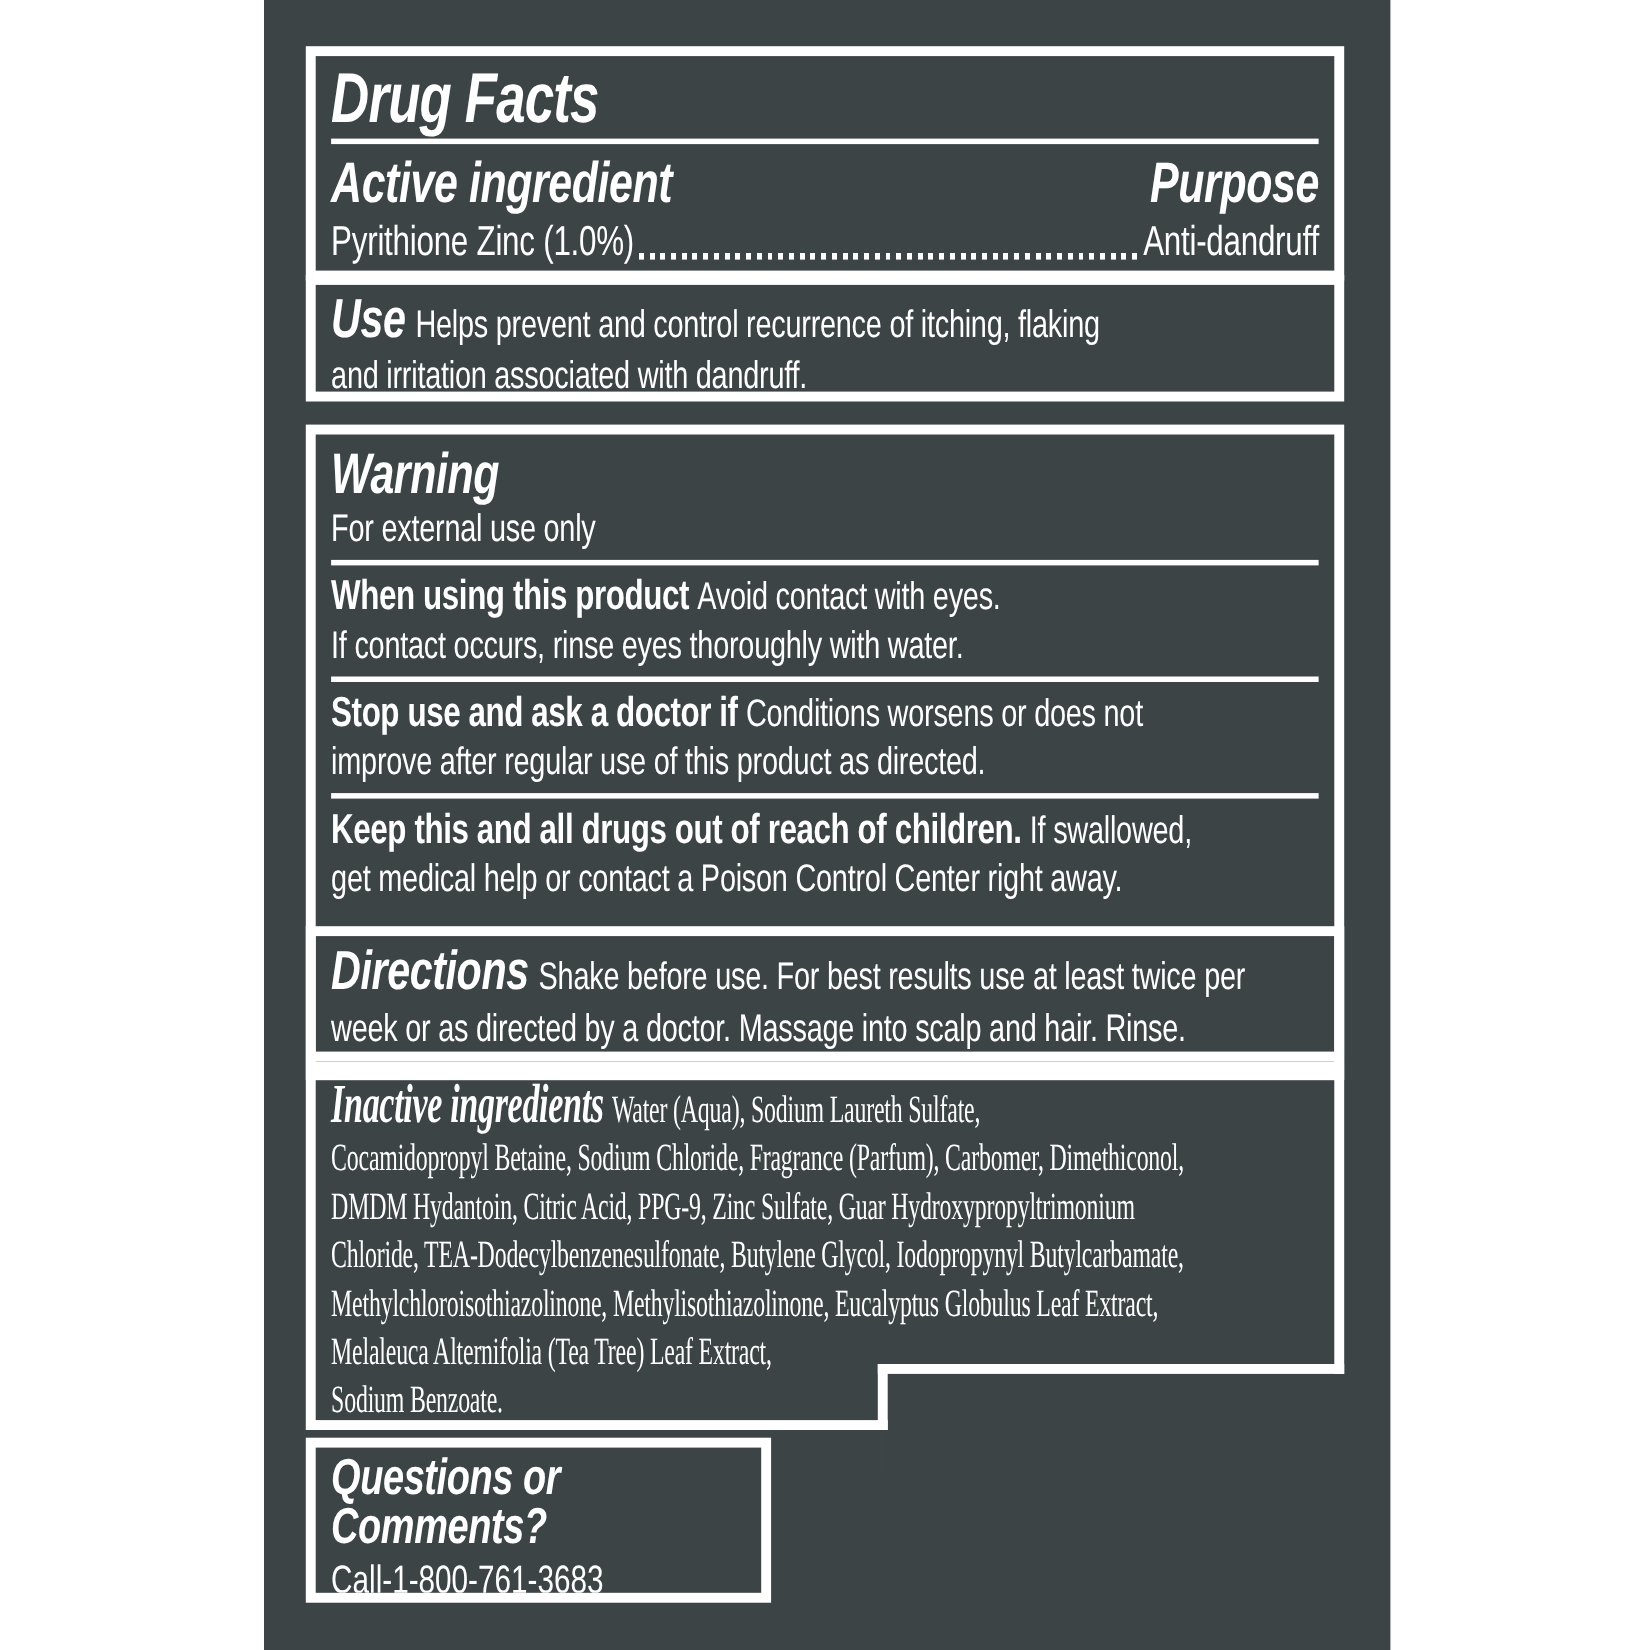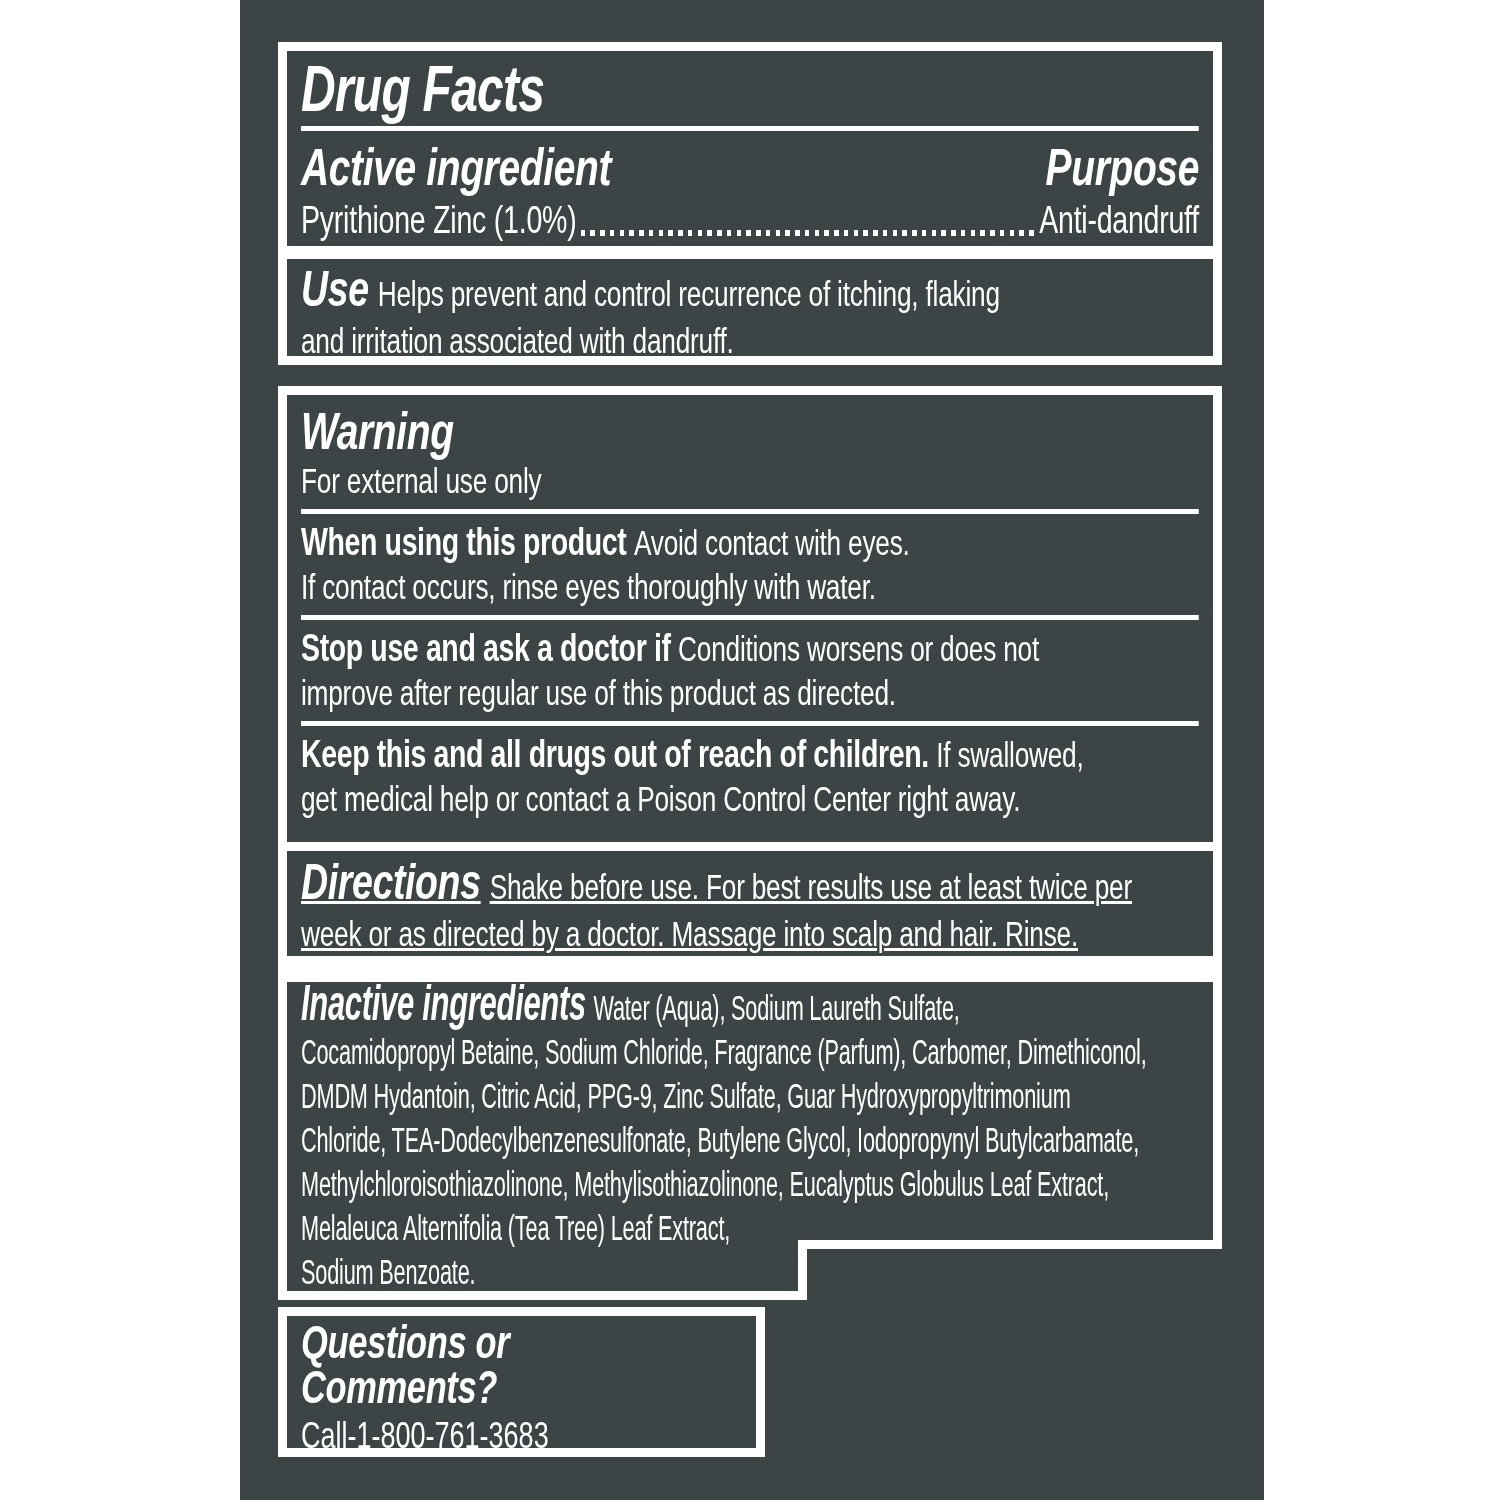--- a/index.html
+++ b/index.html
@@ -15,7 +15,7 @@
   #box1{top:42px;height:213px;padding-top:6px;}
   #box2{top:250px;height:115px;padding-top:5px;}
   #box3{top:386px;height:579px;padding-top:8px;}
-  #box4{top:842px;height:140px;padding-top:6px;text-decoration:underline;}
+  #box4{top:842px;height:140px;padding-top:6px;}
   #box5{top:965px;height:335px;padding-top:4px;}
   #box6{top:1307px;height:150px;width:487px;padding-top:4px;}
 

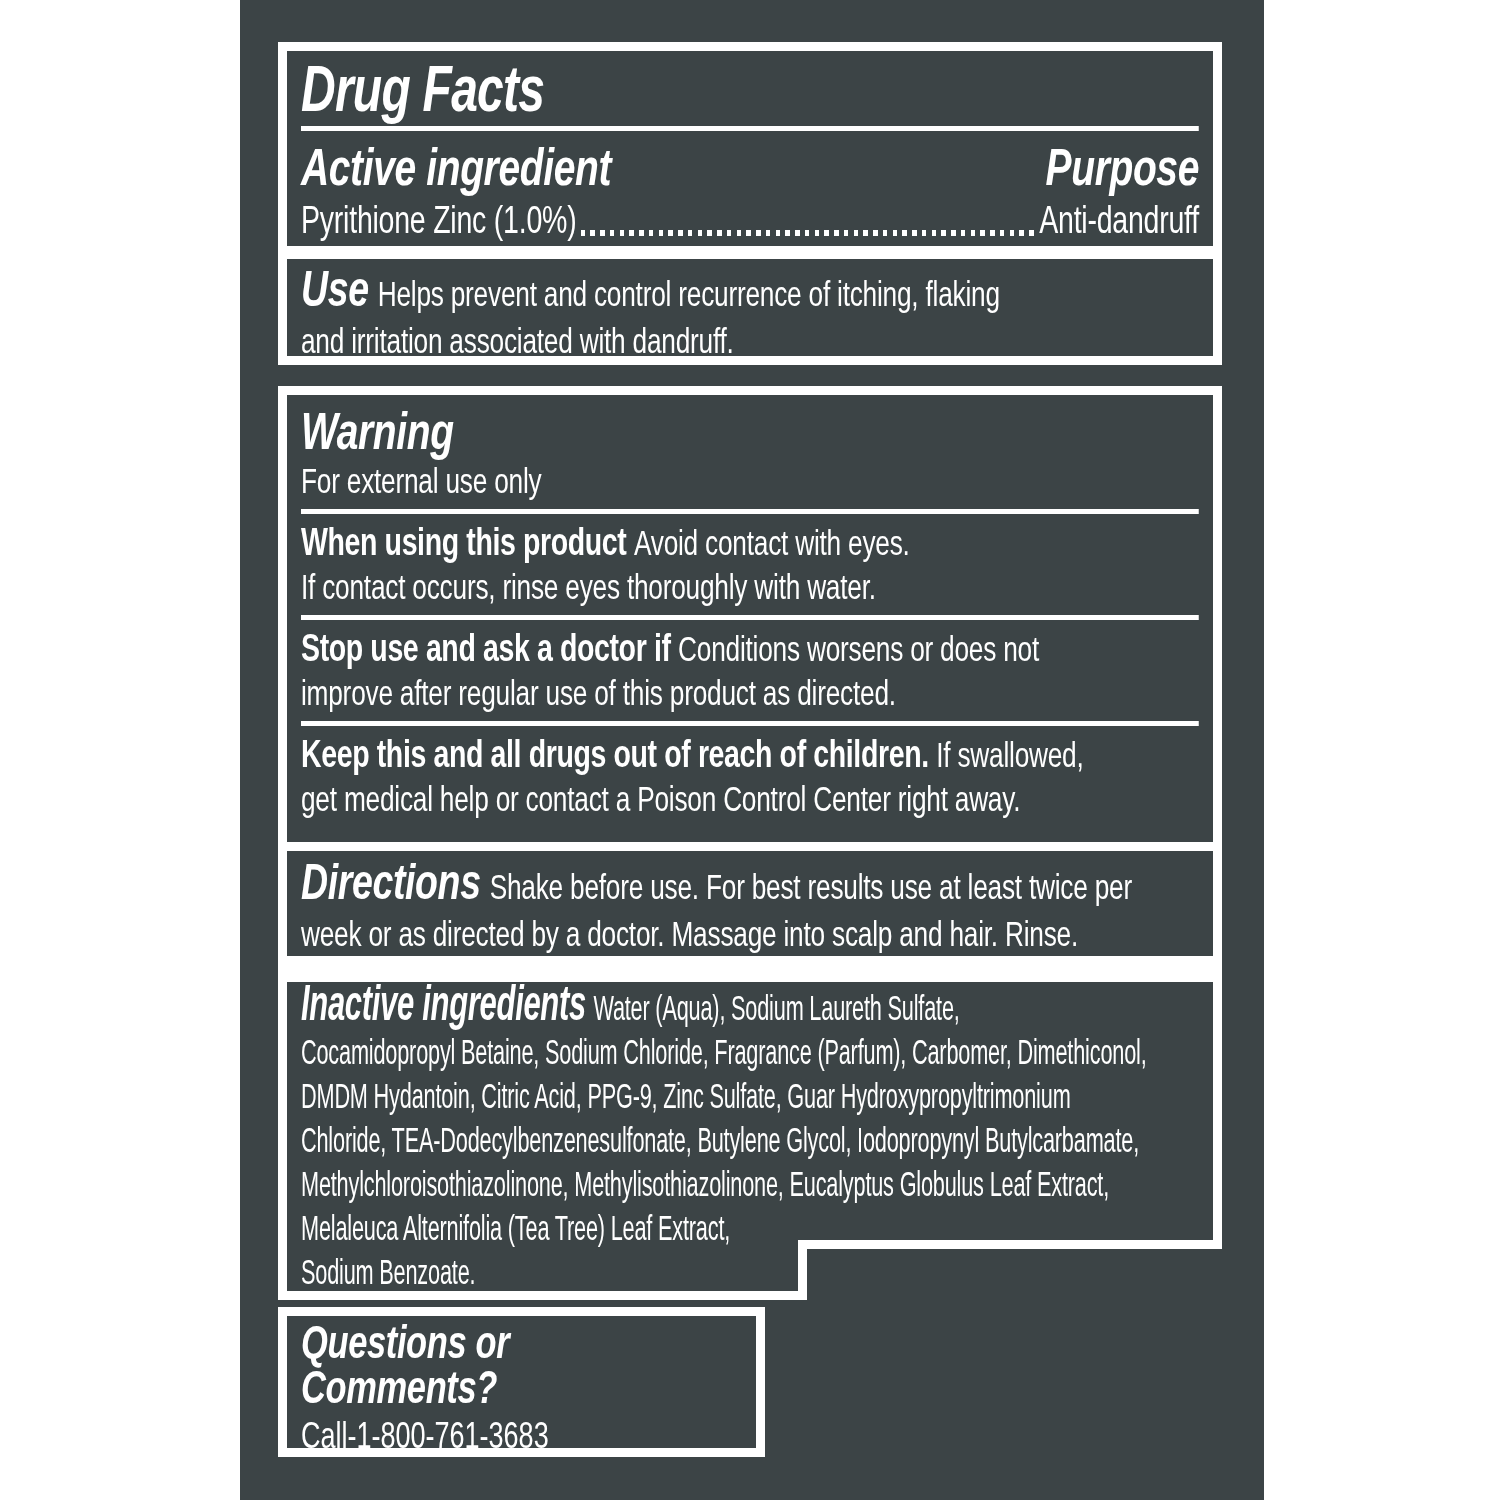--- a/index.html
+++ b/index.html
@@ -16,7 +16,7 @@
   #box2{top:250px;height:115px;padding-top:5px;}
   #box3{top:386px;height:579px;padding-top:8px;}
   #box4{top:842px;height:140px;padding-top:6px;}
-  #box5{top:965px;height:335px;padding-top:4px;}
+  #box5{top:965px;height:335px;padding-top:4px;font-family:Liberation Serif, serif;}
   #box6{top:1307px;height:150px;width:487px;padding-top:4px;}
 
   

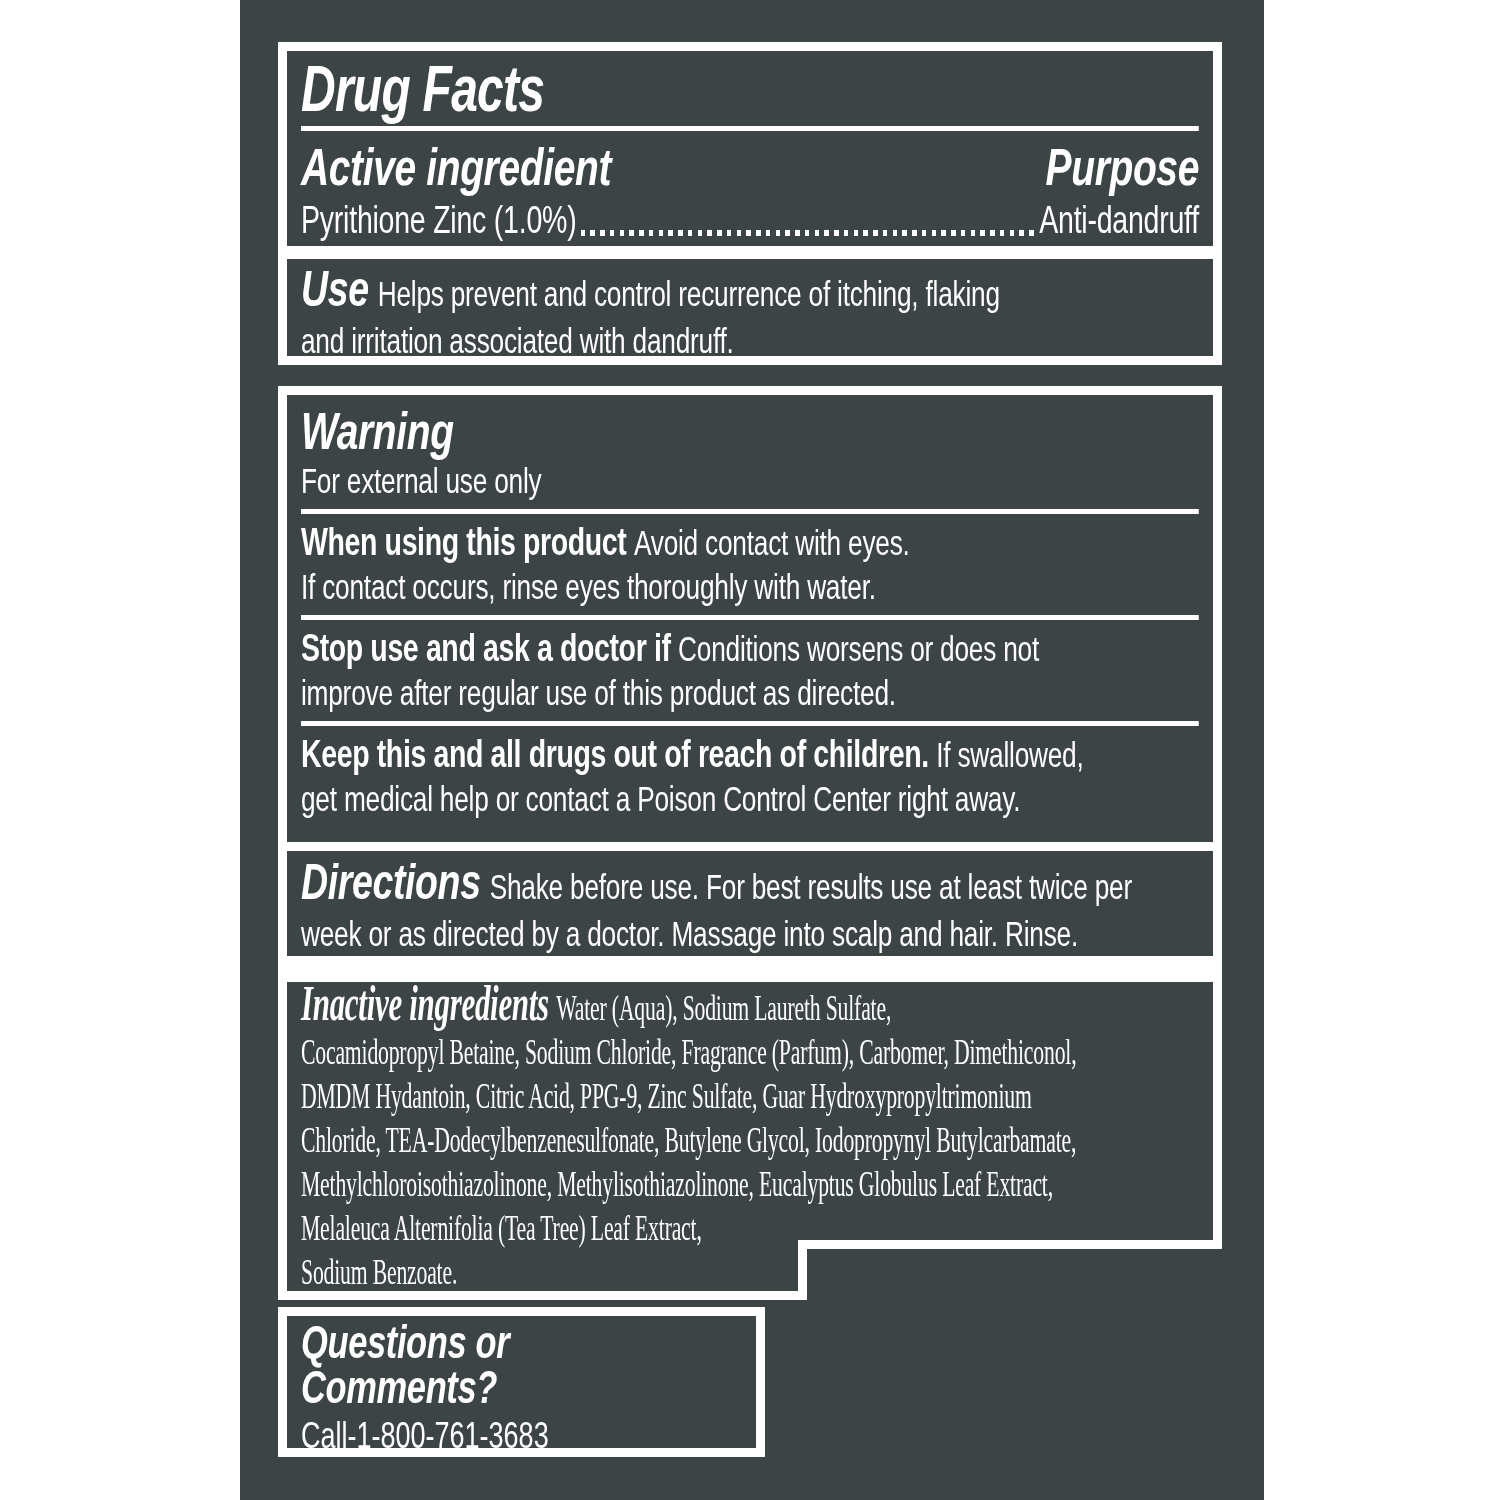--- a/index.html
+++ b/index.html
@@ -17,7 +17,7 @@
   #box3{top:386px;height:579px;padding-top:8px;}
   #box4{top:842px;height:140px;padding-top:6px;}
   #box5{top:965px;height:335px;padding-top:4px;font-family:Liberation Serif, serif;}
-  #box6{top:1307px;height:150px;width:487px;padding-top:4px;}
+  #box6{top:1307px;height:150px;width:423px;padding-top:4px;}
 
   
   .notch-cover{position:absolute;left:567px;top:1249px;width:433px;height:92px;background:var(--panel);}

